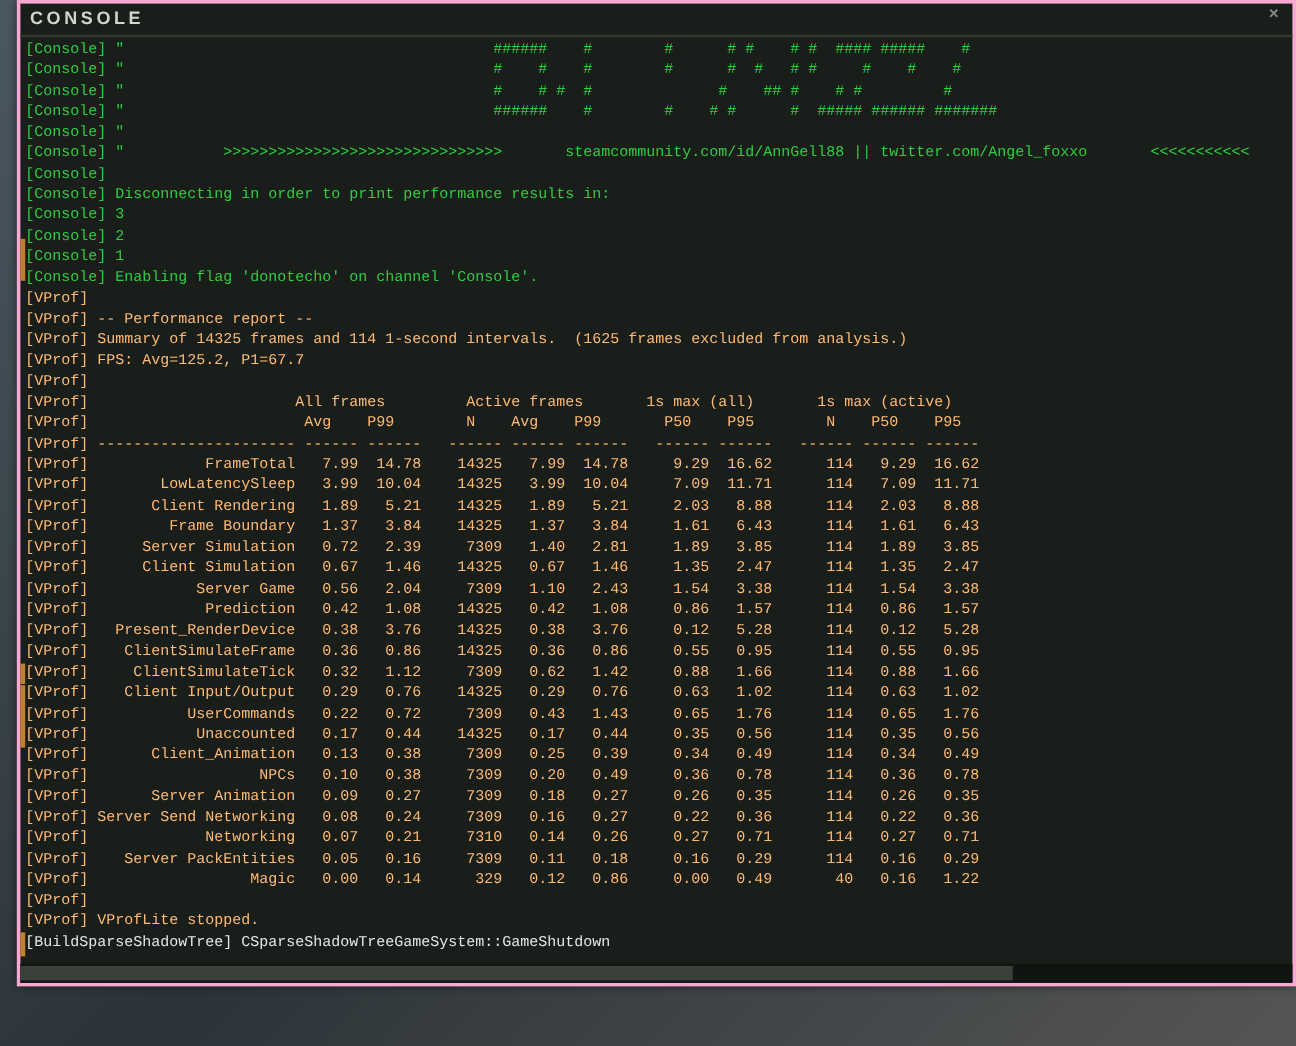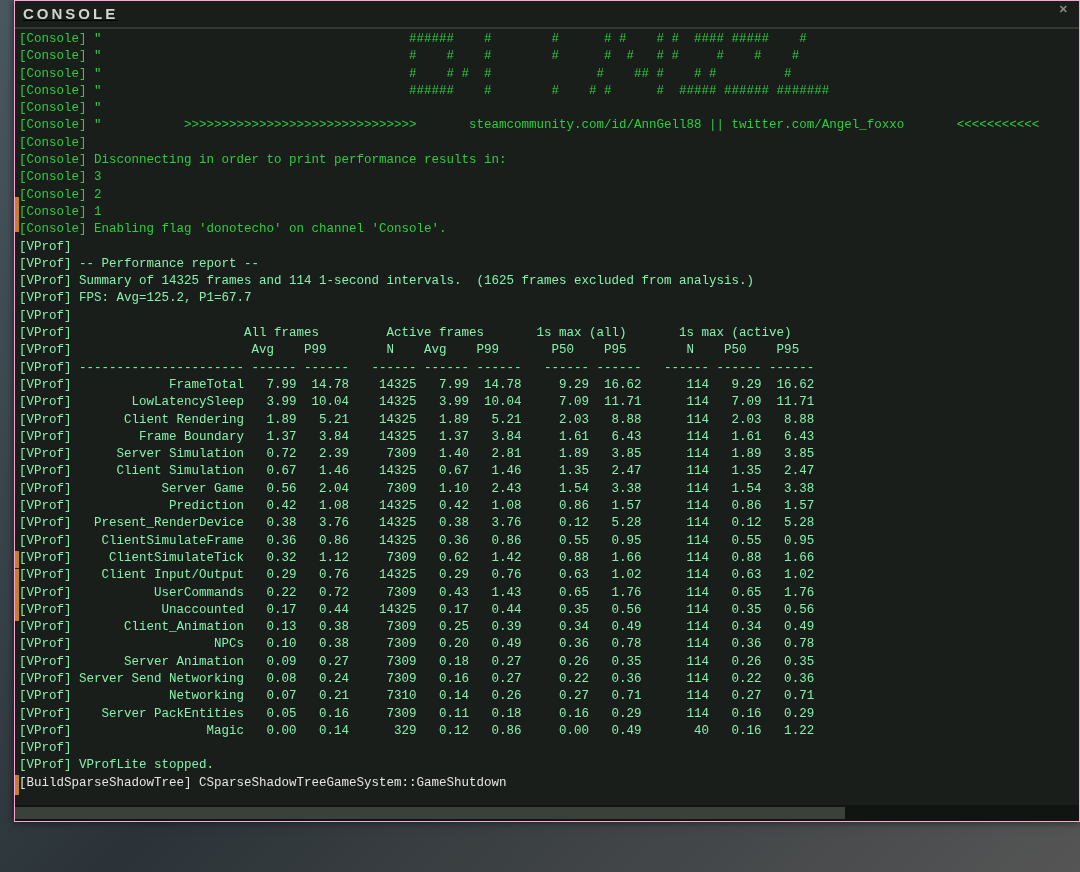--- a/index.html
+++ b/index.html
@@ -4,7 +4,7 @@
 <style>
   html,body{margin:0;padding:0;width:1080px;height:872px;background:#333;font-family:'Consolas','Courier New',monospace;font-size:13px;overflow:hidden;}
   .bg{position:absolute;inset:0;background:linear-gradient(135deg,#4a5860 0%,#2b3338 50%,#555 100%);}
-  .panel{position:absolute;left:14px;top:0;right:0;bottom:50px;background:#1a1e1a;border:1px solid #f9a8d4;box-shadow:0 0 8px rgba(0,0,0,.6);text-decoration:underline;}
+  .panel{position:absolute;left:14px;top:0;right:0;bottom:50px;background:#1a1e1a;border:3px solid #f9a8d4;box-shadow:0 0 8px rgba(0,0,0,.6);}
   .titlebar{height:20px;padding:4px 8px 0 8px;color:#cfd6cc;font-family:'Arial Narrow',sans-serif;font-size:15px;letter-spacing:3px;font-weight:bold;}
   .close-x{position:absolute;right:8px;top:2px;color:#888;font-size:11px;cursor:pointer;}
   .divider{height:2px;background:#333833;margin-top:2px;}

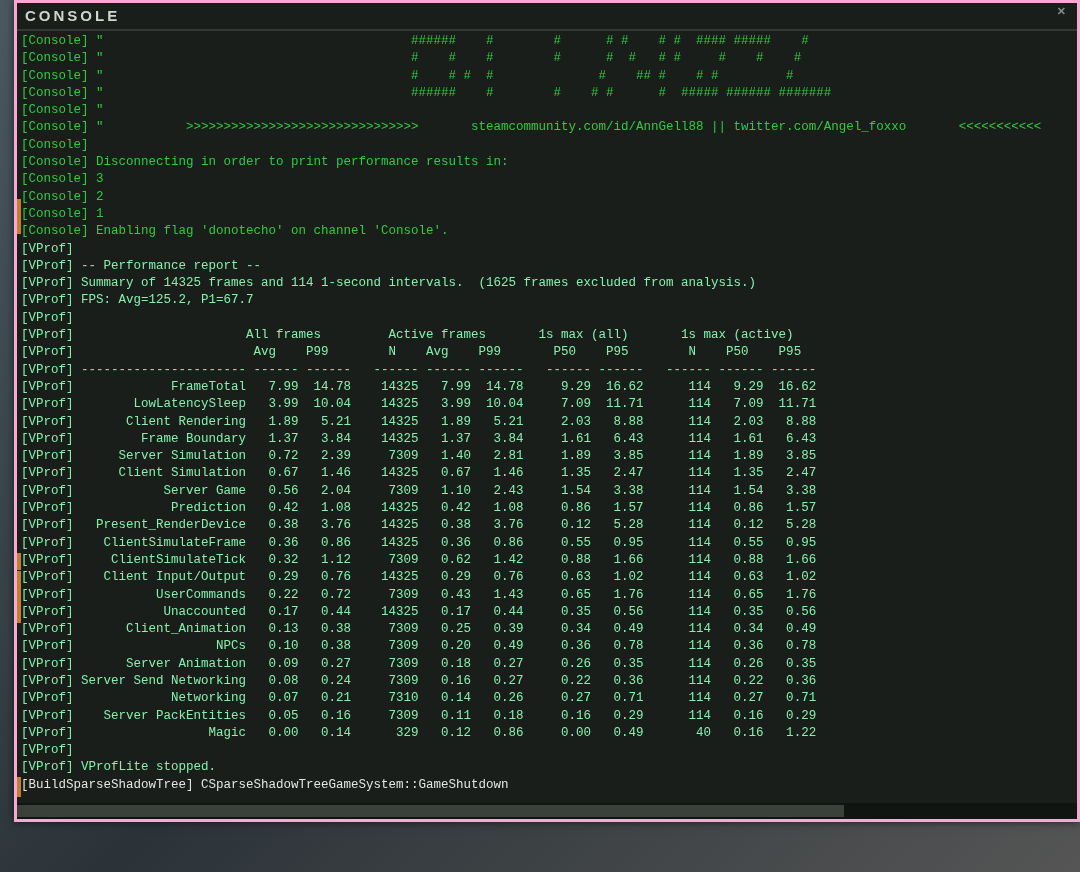--- a/index.html
+++ b/index.html
@@ -10,7 +10,7 @@
   .divider{height:2px;background:#333833;margin-top:2px;}
   .log{position:absolute;left:0;right:0;top:28px;bottom:18px;overflow:hidden;padding:2px 4px 2px 4px;line-height:17.3px;white-space:pre;font-size:12.5px;}
   .Console{color:#2ecc40;}
-  .VProf{color:#86efac;}
+  .VProf{color:#fdba74;}
   .Build{color:#e5e5e5;}
   .line{display:block;}
   .gutter{position:absolute;left:0;top:28px;bottom:18px;width:4px;}

